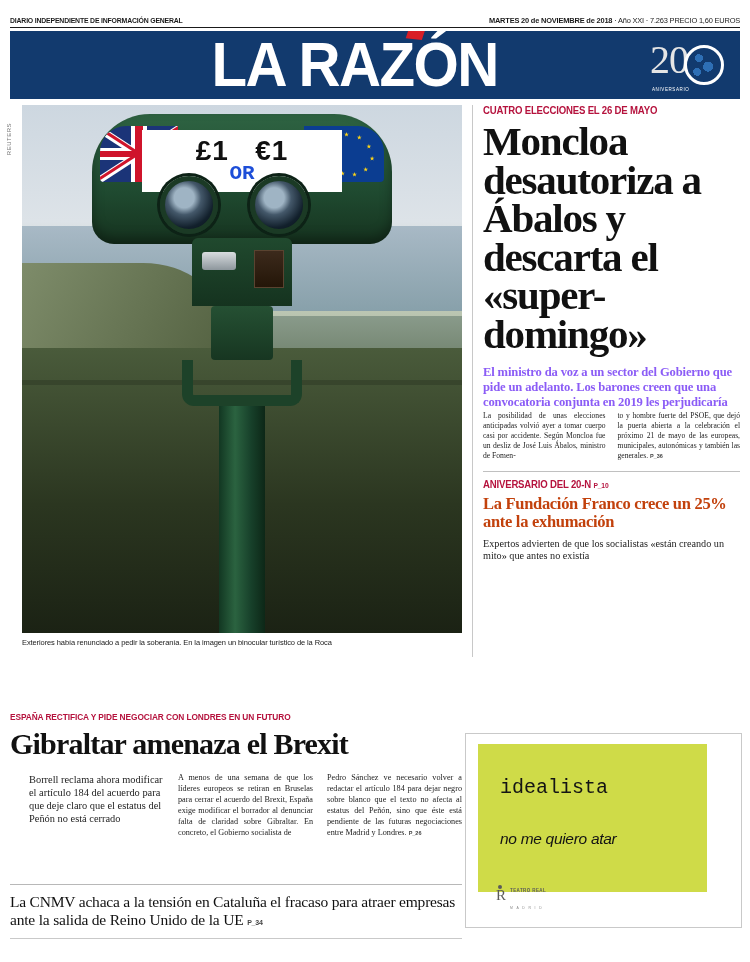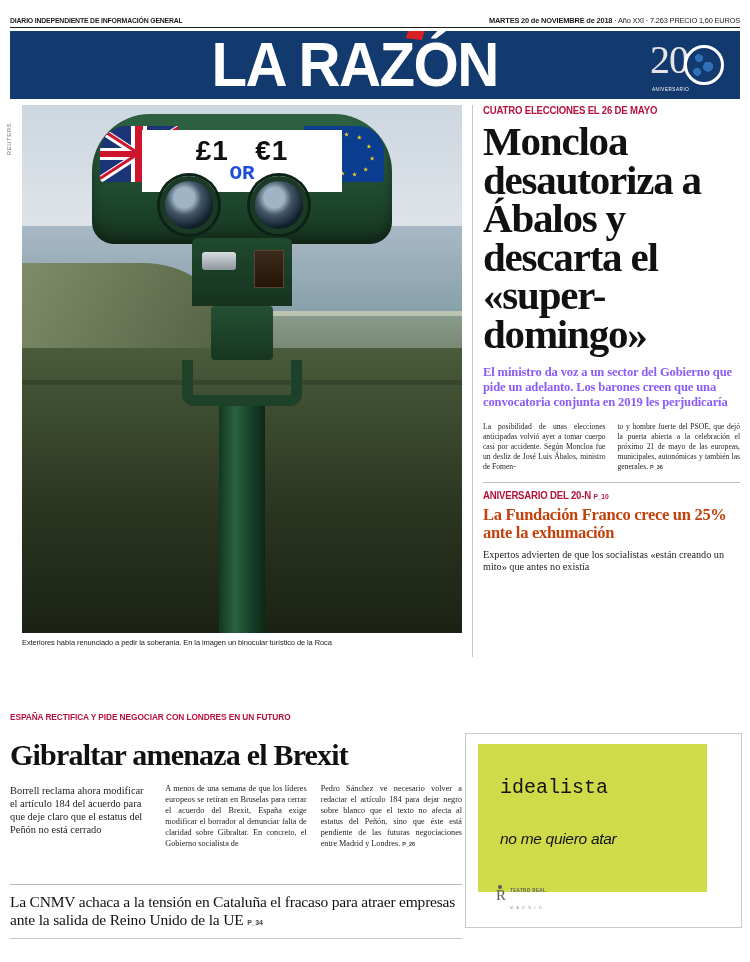--- a/index.html
+++ b/index.html
@@ -320,7 +320,6 @@
   .two-col {
     display: flex;
     gap: 12px;
-    margin-top: 11px;
   }
   .two-col .c {
     width: 50%;

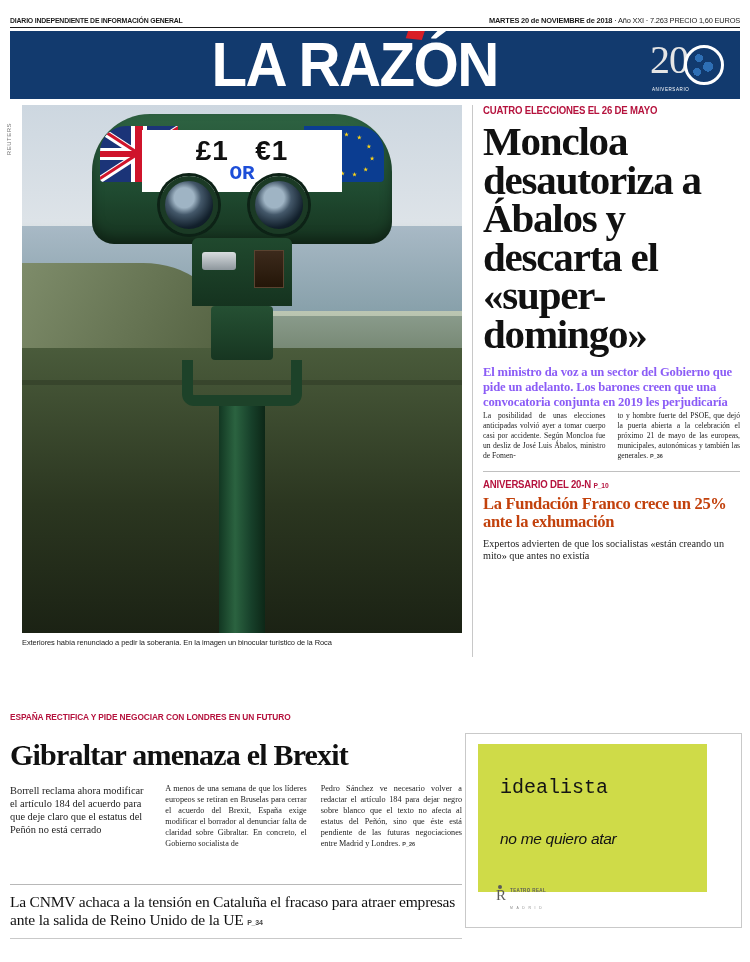--- a/index.html
+++ b/index.html
@@ -439,7 +439,7 @@
     font-weight: bold;
     letter-spacing: -0.8px;
     color: #111;
-    margin-top: 18px;
+    margin-top: 7px;
     line-height: 1;
   }
   .gib-cols {

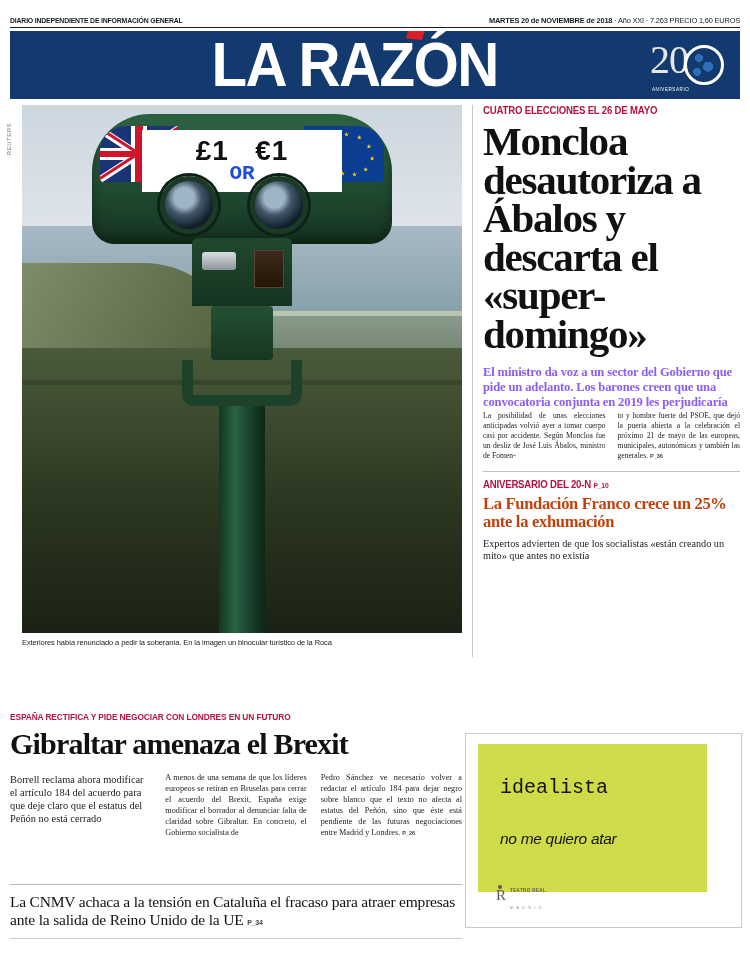--- a/index.html
+++ b/index.html
@@ -446,6 +446,7 @@
     display: flex;
     gap: 14px;
     margin-top: 14px;
+    margin-left: 19px;
   }
   .gib-cols .gc { width: 33.33%; }
   .gib-lead {

